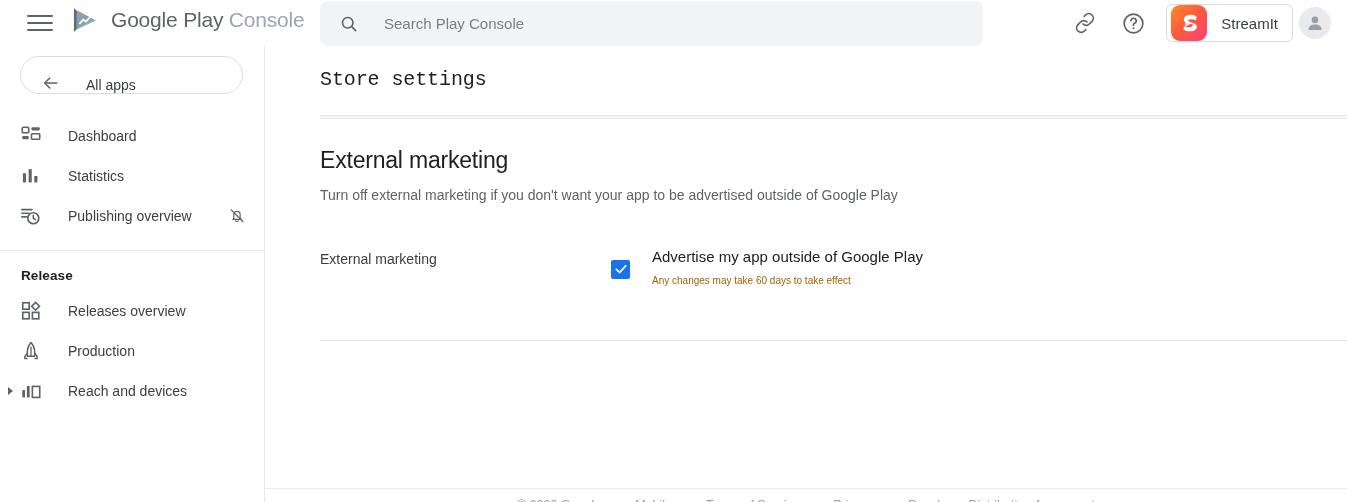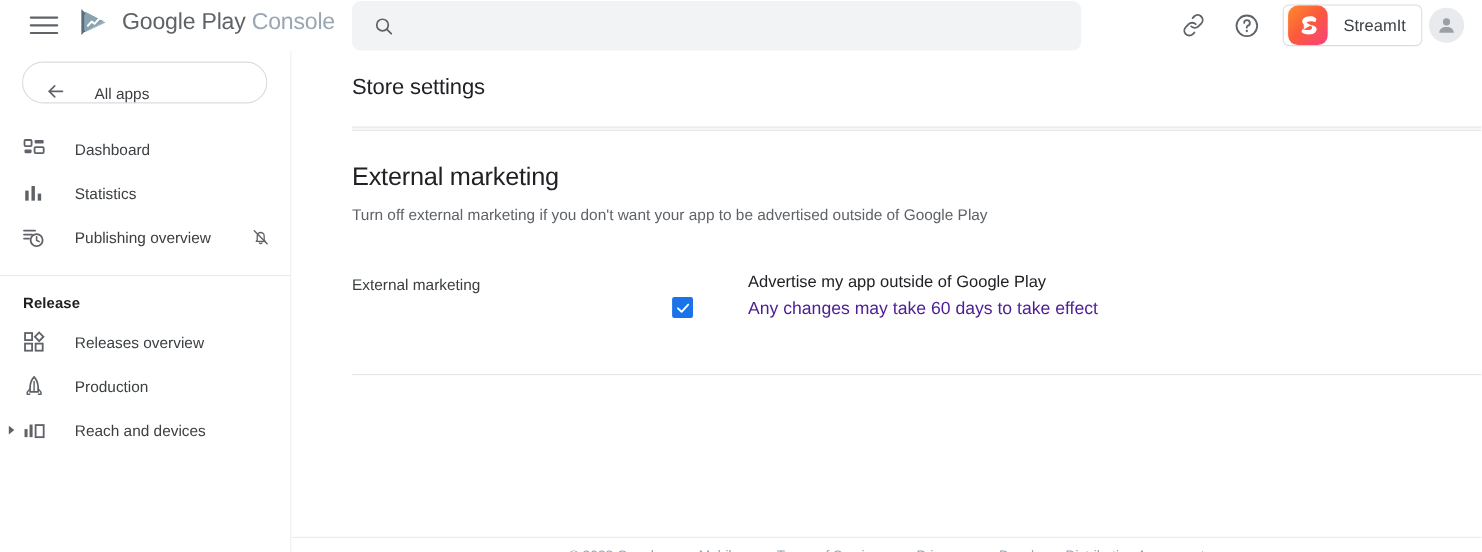--- a/index.html
+++ b/index.html
@@ -194,6 +194,7 @@
         <circle cx="10.5" cy="10.5" r="6.3" fill="none" stroke="#5f6368" stroke-width="1.9"></circle>
         <line x1="15.2" y1="15.2" x2="20" y2="20" stroke="#5f6368" stroke-width="1.9" stroke-linecap="round"></line>
       </svg>
+      <input class="search-input" type="text" placeholder="Search Play Console" style="">
     </div>
 
     <div class="topright">

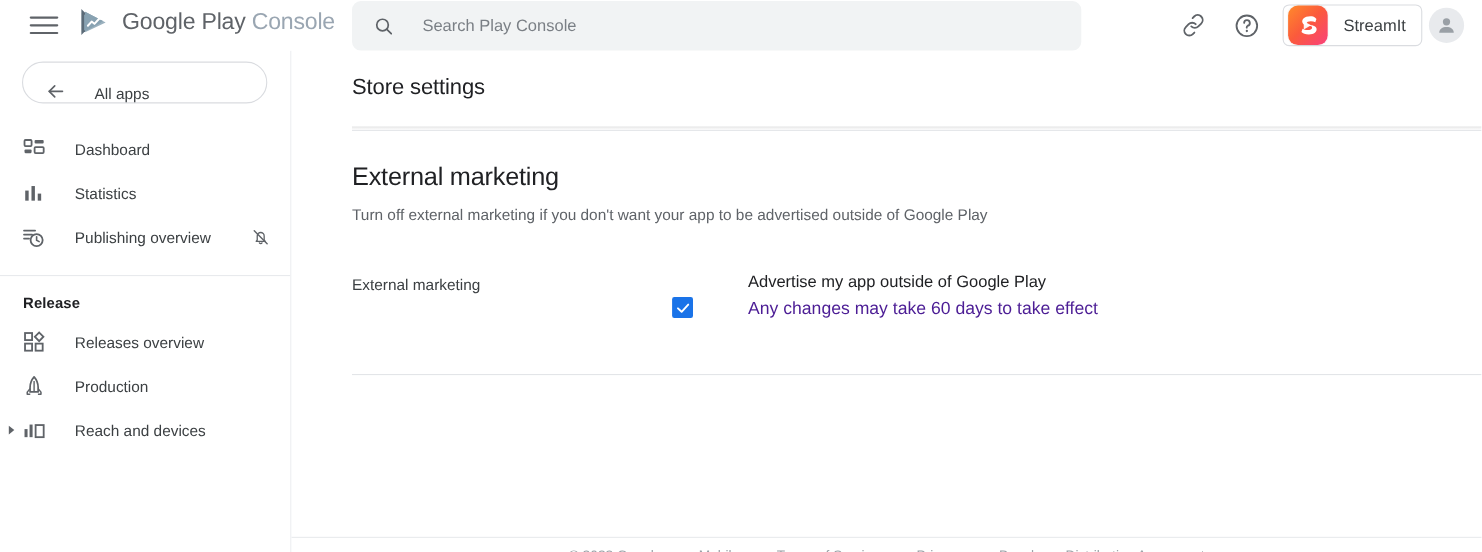--- a/index.html
+++ b/index.html
@@ -120,7 +120,7 @@
   }
   .page-title {
     font-size: 20px; color: #202124; font-weight: normal;
-    margin: 0; padding: 22px 0 0 55px; letter-spacing: -0.1px;
+    margin: 0; padding: 22px 0 0 55px; letter-spacing: -0.1px; font-family: Liberation Mono, monospace;
   }
   .header-shadow {
     margin: 24px 0 0 55px; width: 1027px; height: 3px;

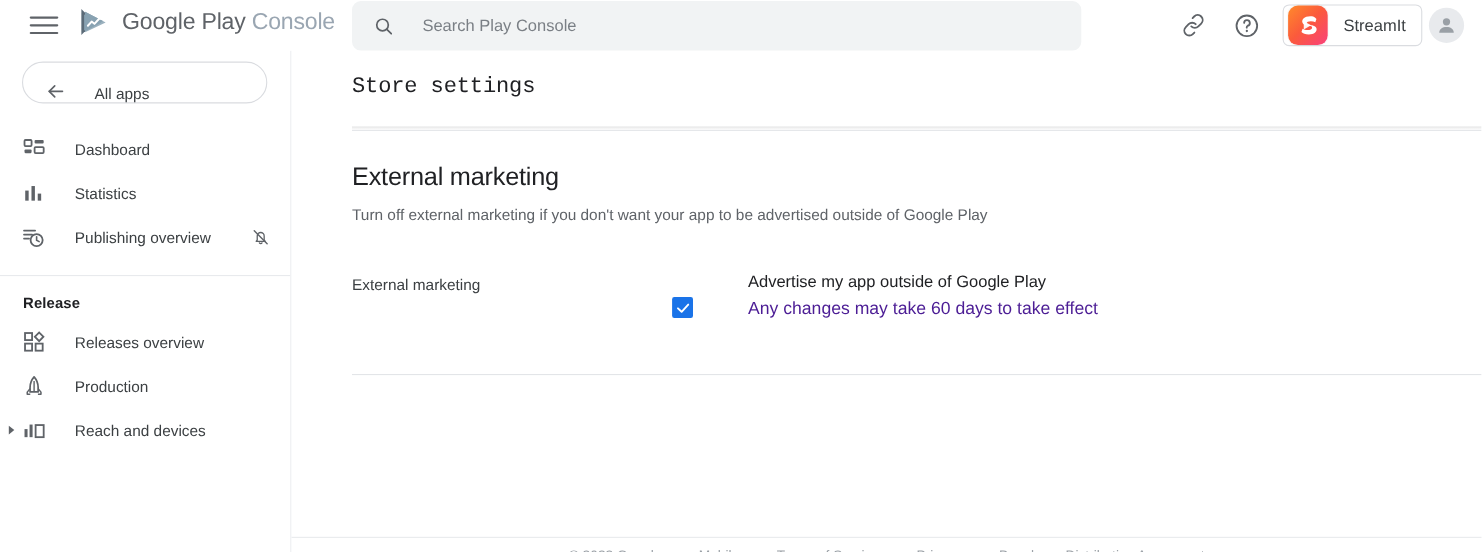--- a/index.html
+++ b/index.html
@@ -140,7 +140,7 @@
     display: flex; align-items: flex-start; padding: 44px 0 0 55px;
   }
   .field-label { font-size: 14px; color: #3c4043; width: 291px; flex: none; padding-top: 3px; }
-  .checkbox-group { display: flex; align-items: flex-end; gap: 28px; }
+  .checkbox-group { display: flex; align-items: center; }
   .checkbox {
     width: 19px; height: 19px; border-radius: 2px; background: #1a73e8;
     display: flex; align-items: center; justify-content: center;

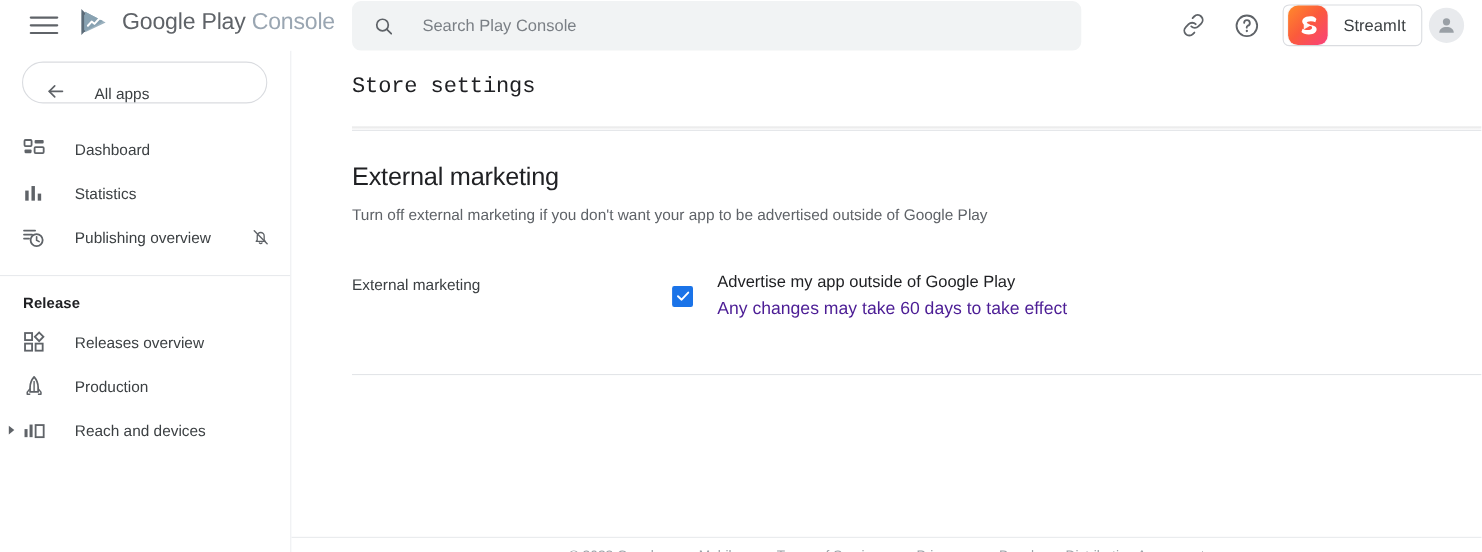--- a/index.html
+++ b/index.html
@@ -148,7 +148,7 @@
   }
   .checkbox-texts { margin-left: 22px; }
   .checkbox-label { font-size: 15px; color: #202124; line-height: 18px; }
-  .checkbox-sub { font-size: 16px; color: #4c1d95; margin-top: 7px; line-height: 16px; }
+  .checkbox-sub { font-size: 10px; color: #a16207; margin-top: 7px; line-height: 16px; }
   .bottom-rule { margin: 51px 0 0 55px; width: 1027px; height: 1px; background: #e3e5e8; }
 
   .footer {

